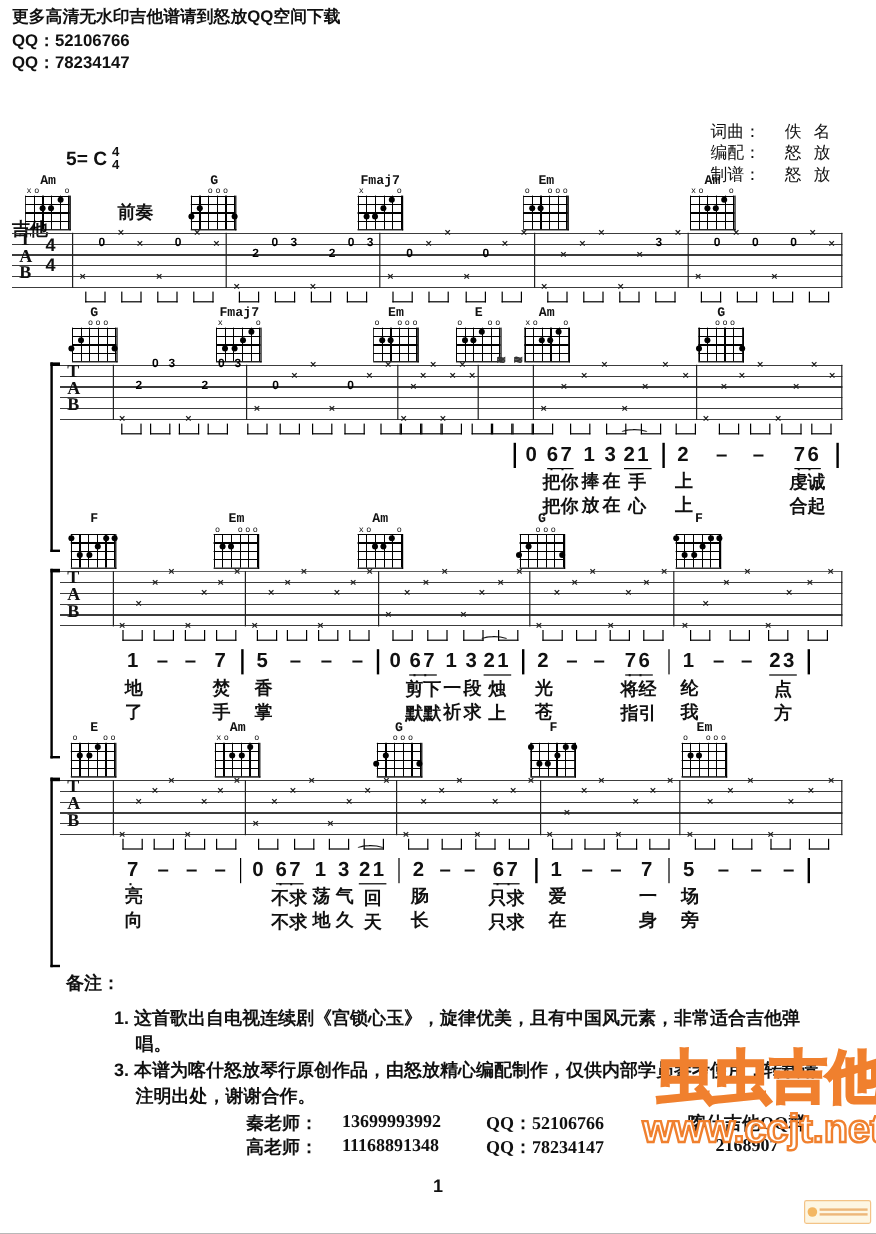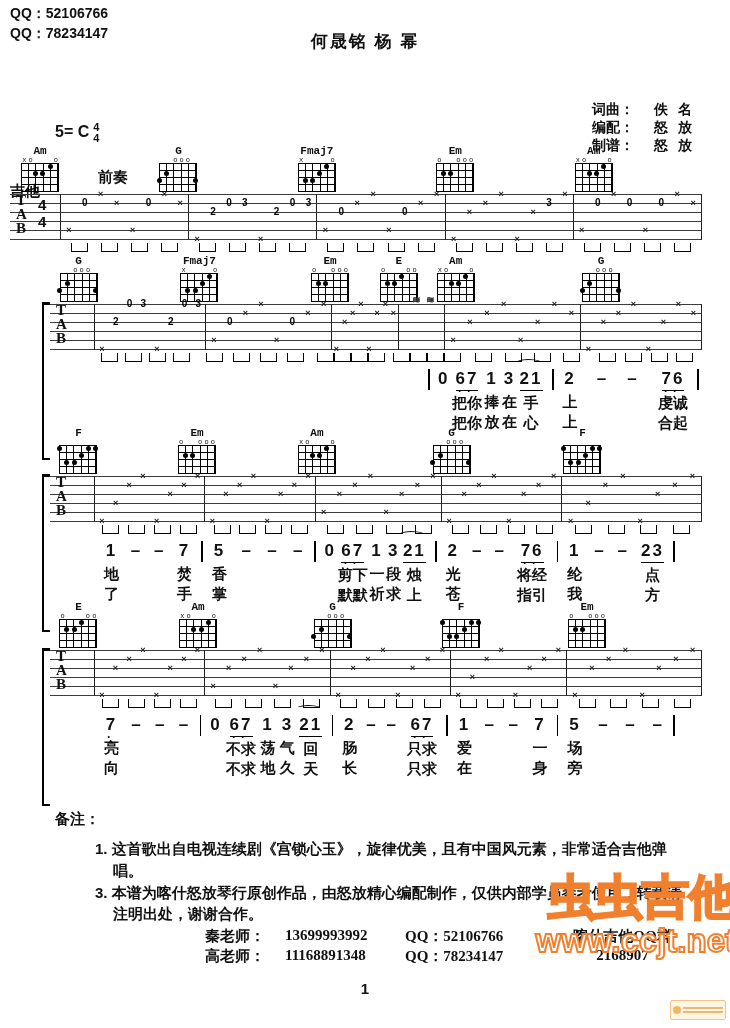--- a/index.html
+++ b/index.html
@@ -93,6 +93,7 @@
 <div class="page">
 
   <div class="hdr">
+    <div>更多高清无水印吉他谱请到怒放QQ空间下载</div>
     <div>QQ：52106766</div>
     <div>QQ：78234147</div>
   </div>

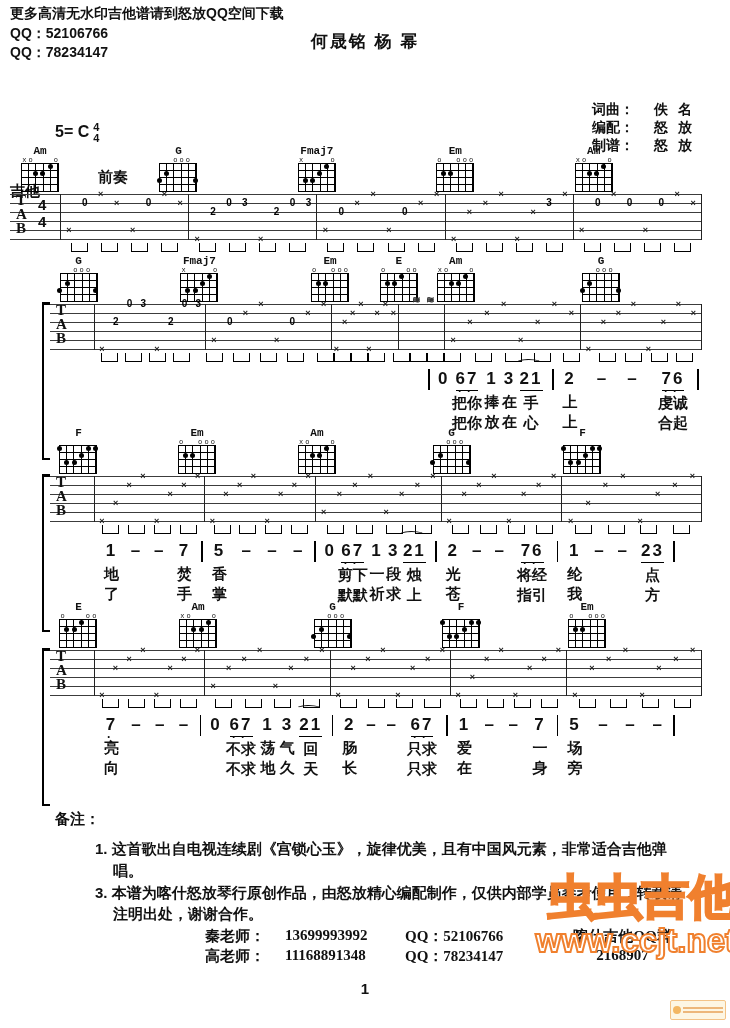--- a/index.html
+++ b/index.html
@@ -99,7 +99,6 @@
   </div>
 
   <div class="titleblk">
-    <div class="artists">何晟铭 杨 幂</div>
   </div>
 
   <div class="credits">

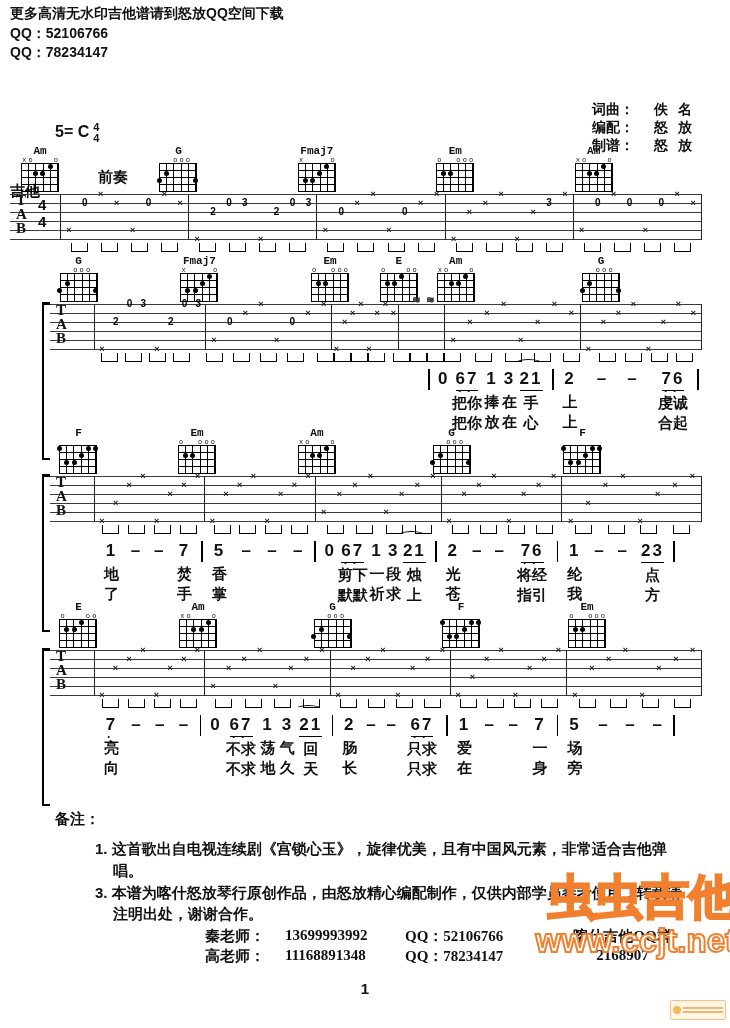--- a/index.html
+++ b/index.html
@@ -11,7 +11,7 @@
   .title{font-size:27px;font-weight:bold;letter-spacing:3px;}
   .artists{font-size:17px;font-weight:bold;margin-top:2px;letter-spacing:2px;}
   .book{font-size:15px;font-weight:bold;margin-top:4px;}
-  .credits{position:absolute;right:28px;top:100px;font-size:14px;font-weight:bold;line-height:1.3;}
+  .credits{position:absolute;right:28px;top:100px;font-size:14px;font-weight:normal;line-height:1.3;}
   .credits .crow{display:flex;justify-content:flex-end;gap:20px;}
   .credits .cval{letter-spacing:10px;}
   .keysig{position:absolute;left:55px;top:122px;font-size:16px;font-weight:bold;}

